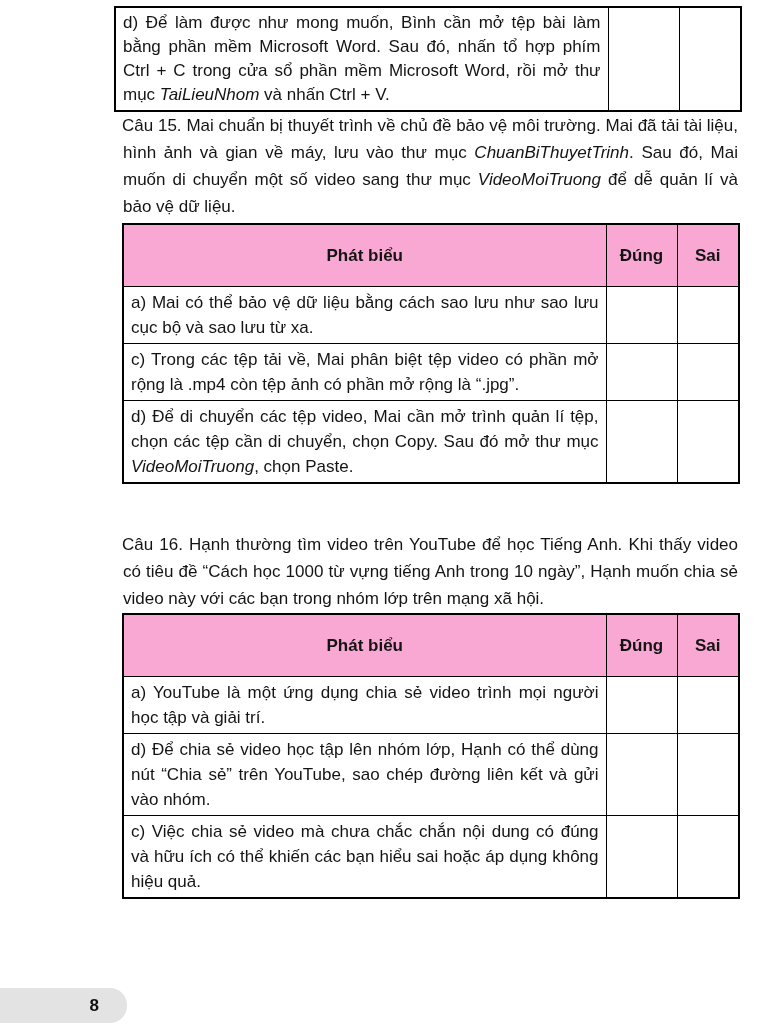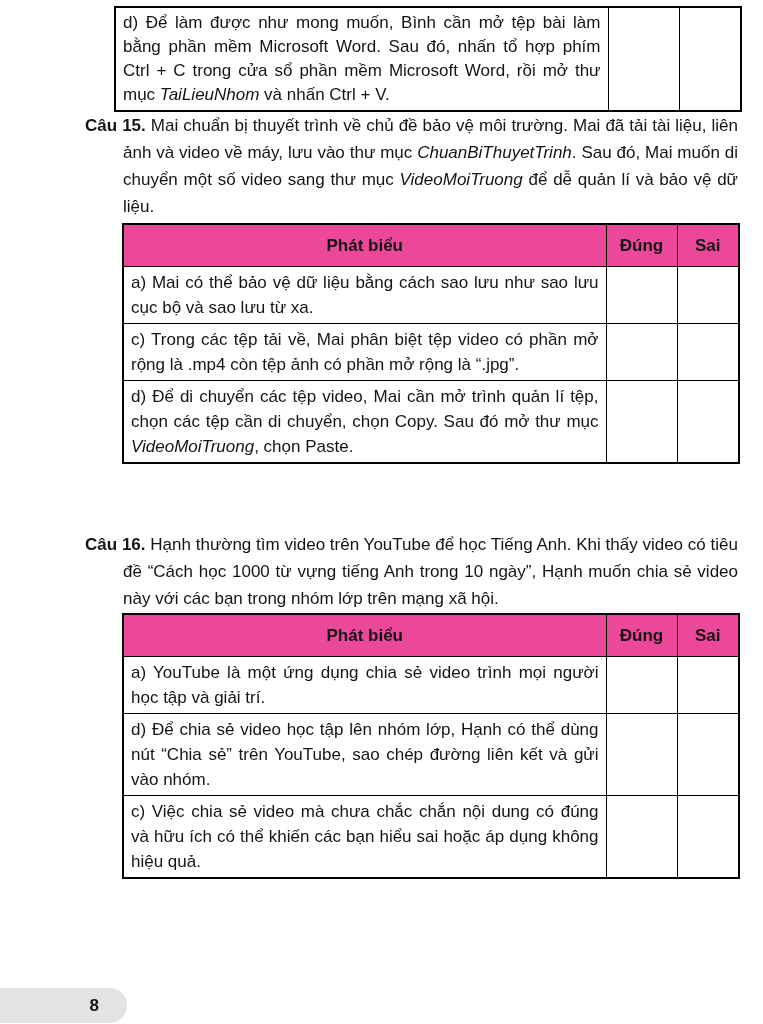--- a/index.html
+++ b/index.html
@@ -32,7 +32,7 @@
   }
   #q15-intro{top:112px;}
   #q16-intro{top:531px;}
-  .intro b{font-weight:bold;}
+  .intro b{font-weight:normal;margin-left:37px;}
   .page-tab{
     position:absolute;left:0;top:988px;width:127px;height:35px;
     background:#e3e3e3;border-radius:0 17px 17px 0;

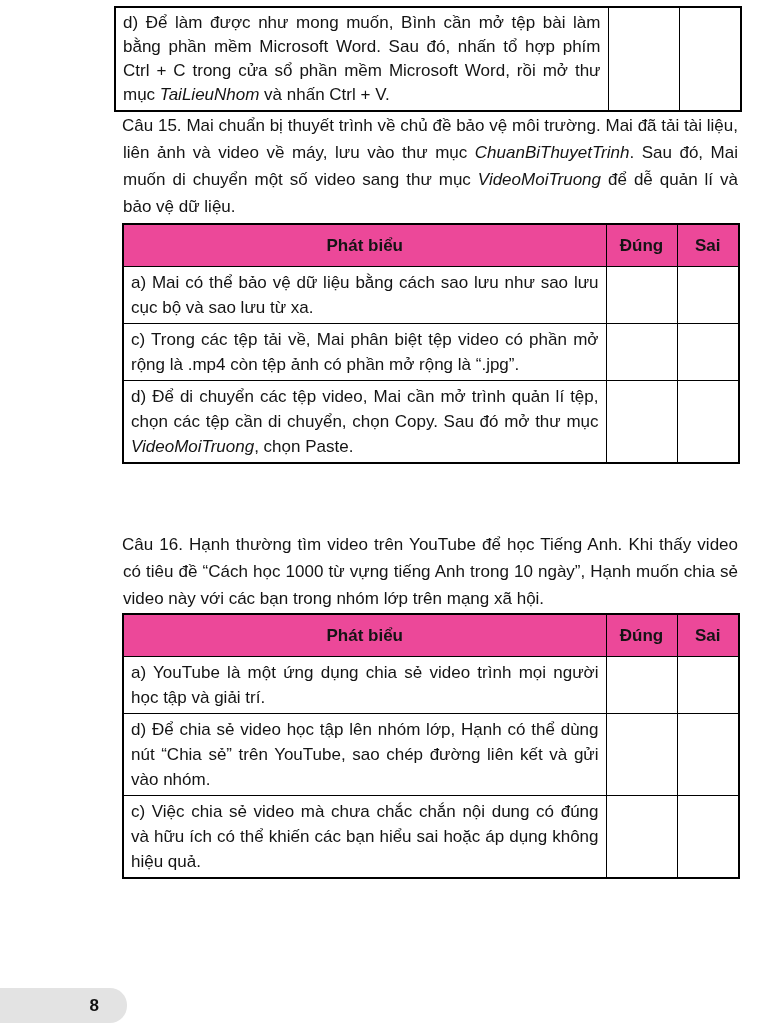--- a/index.html
+++ b/index.html
@@ -63,7 +63,7 @@
 
   <p class="intro" id="q15-intro">
     <b>Câu 15.</b>
-    <span>Mai chuẩn bị thuyết trình về chủ đề bảo vệ môi trường. Mai đã tải tài liệu, liên ảnh và video về máy, lưu vào thư mục </span><i>ChuanBiThuyetTrinh</i><span>. Sau đó, Mai muốn di chuyển một số video sang thư mục </span><i>VideoMoiTruong</i><span> để dễ quản lí và bảo vệ dữ liệu.</span>
+    <span>Mai chuẩn bị thuyết trình về chủ đề bảo vệ môi trường. Mai đã tải tài liệu, hình ảnh và gian về máy, lưu vào thư mục </span><i>ChuanBiThuyetTrinh</i><span>. Sau đó, Mai muốn di chuyển một số video sang thư mục </span><i>VideoMoiTruong</i><span> để dễ quản lí và bảo vệ dữ liệu.</span>
   </p>
 
   <table class="qtable" id="q15-table">

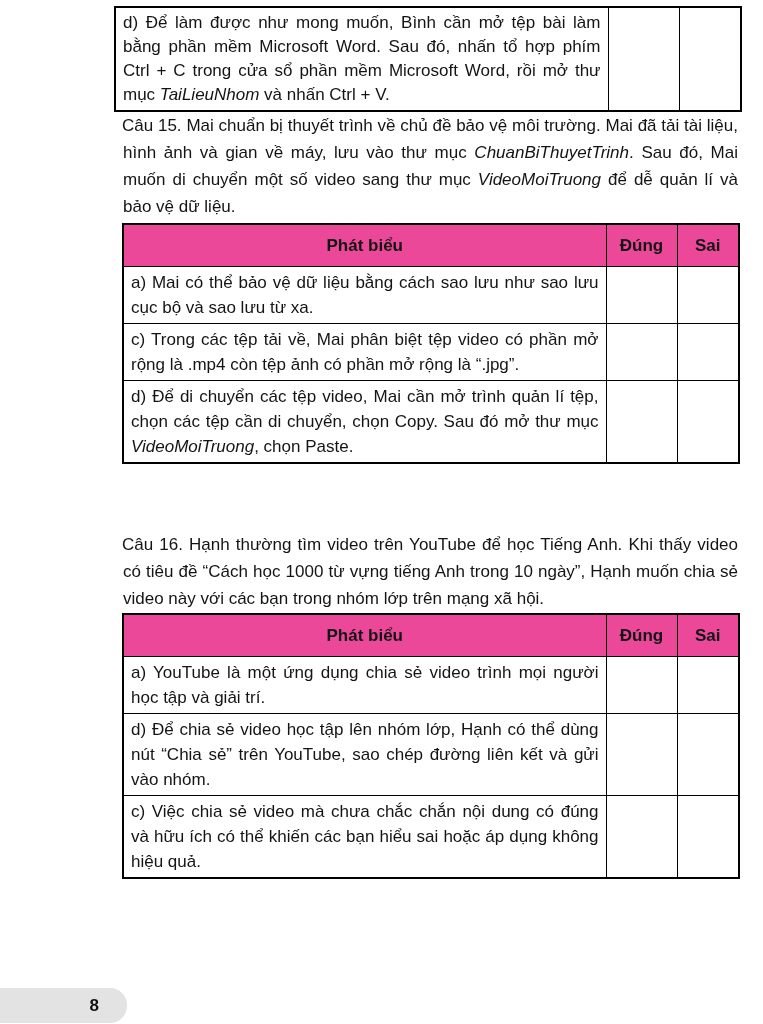--- a/index.html
+++ b/index.html
@@ -17,8 +17,8 @@
   }
   .top-table .stmt{line-height:24px;}
   th.hdr{
-    background:#ec4899;font-size:17px;font-weight:bold;text-align:center;
-    padding:9px 2px;line-height:23px;vertical-align:middle;
+    background:#f9a8d4;font-size:17px;font-weight:bold;text-align:center;
+    padding:19px 2px;line-height:23px;vertical-align:middle;
   }
   .c-stmt{width:483px;} .c-stmt-top{width:493px;}
   .c-true{width:71px;} .c-false{width:62px;}

